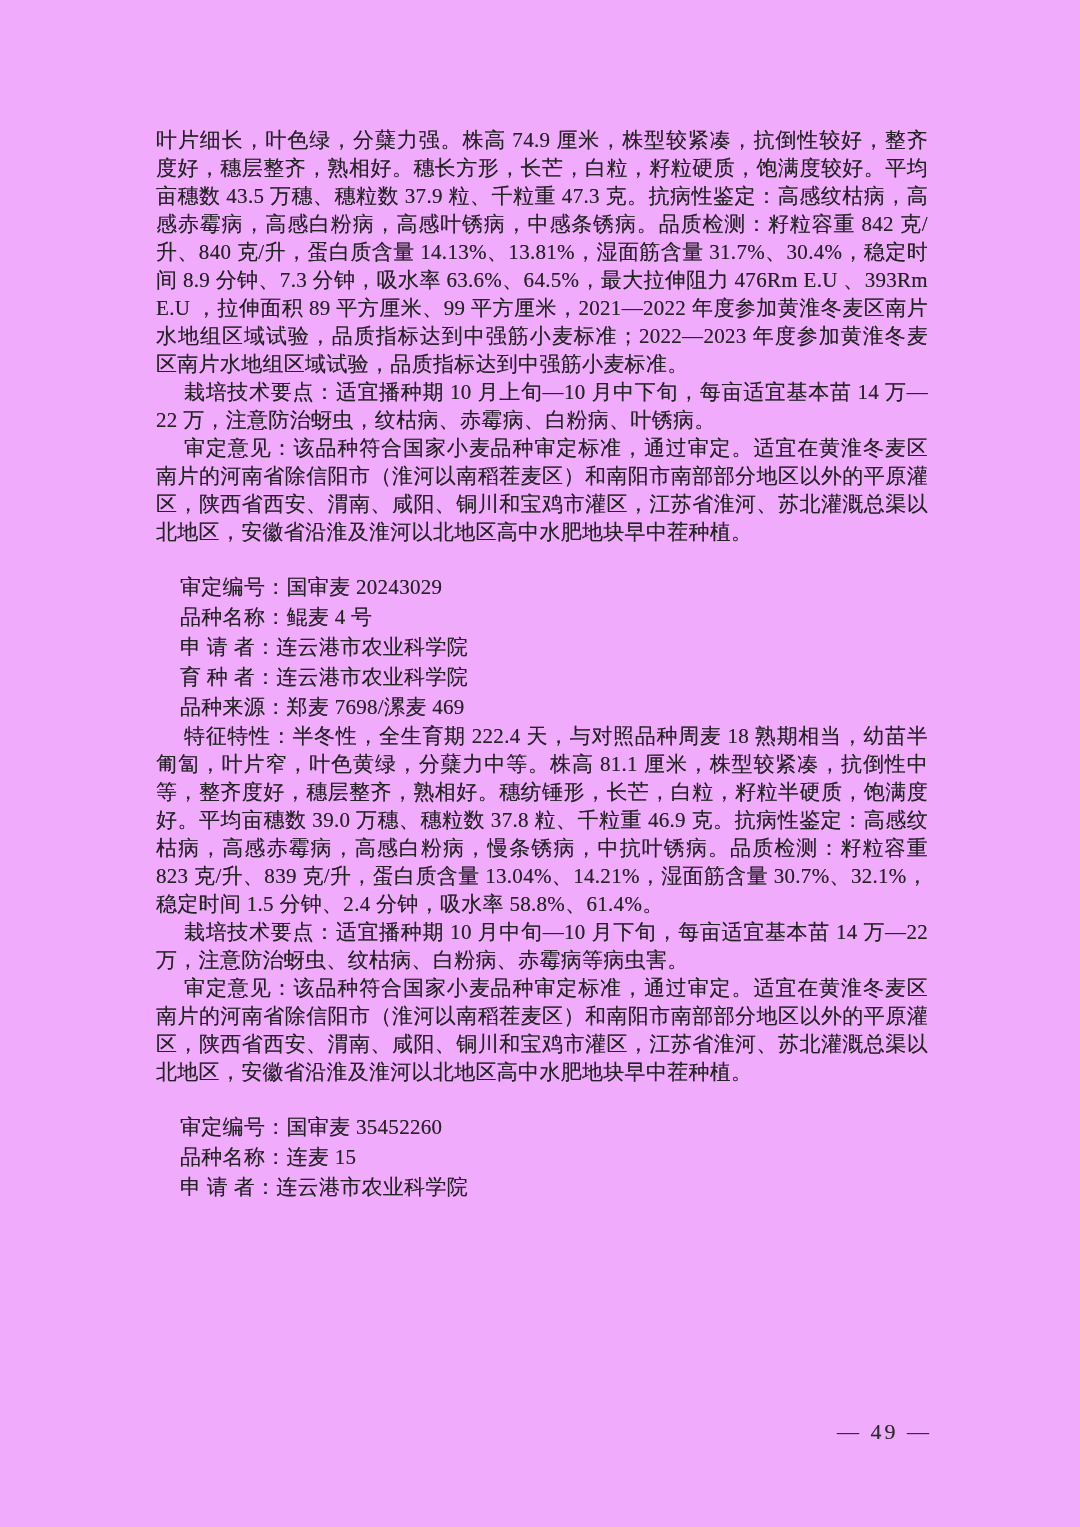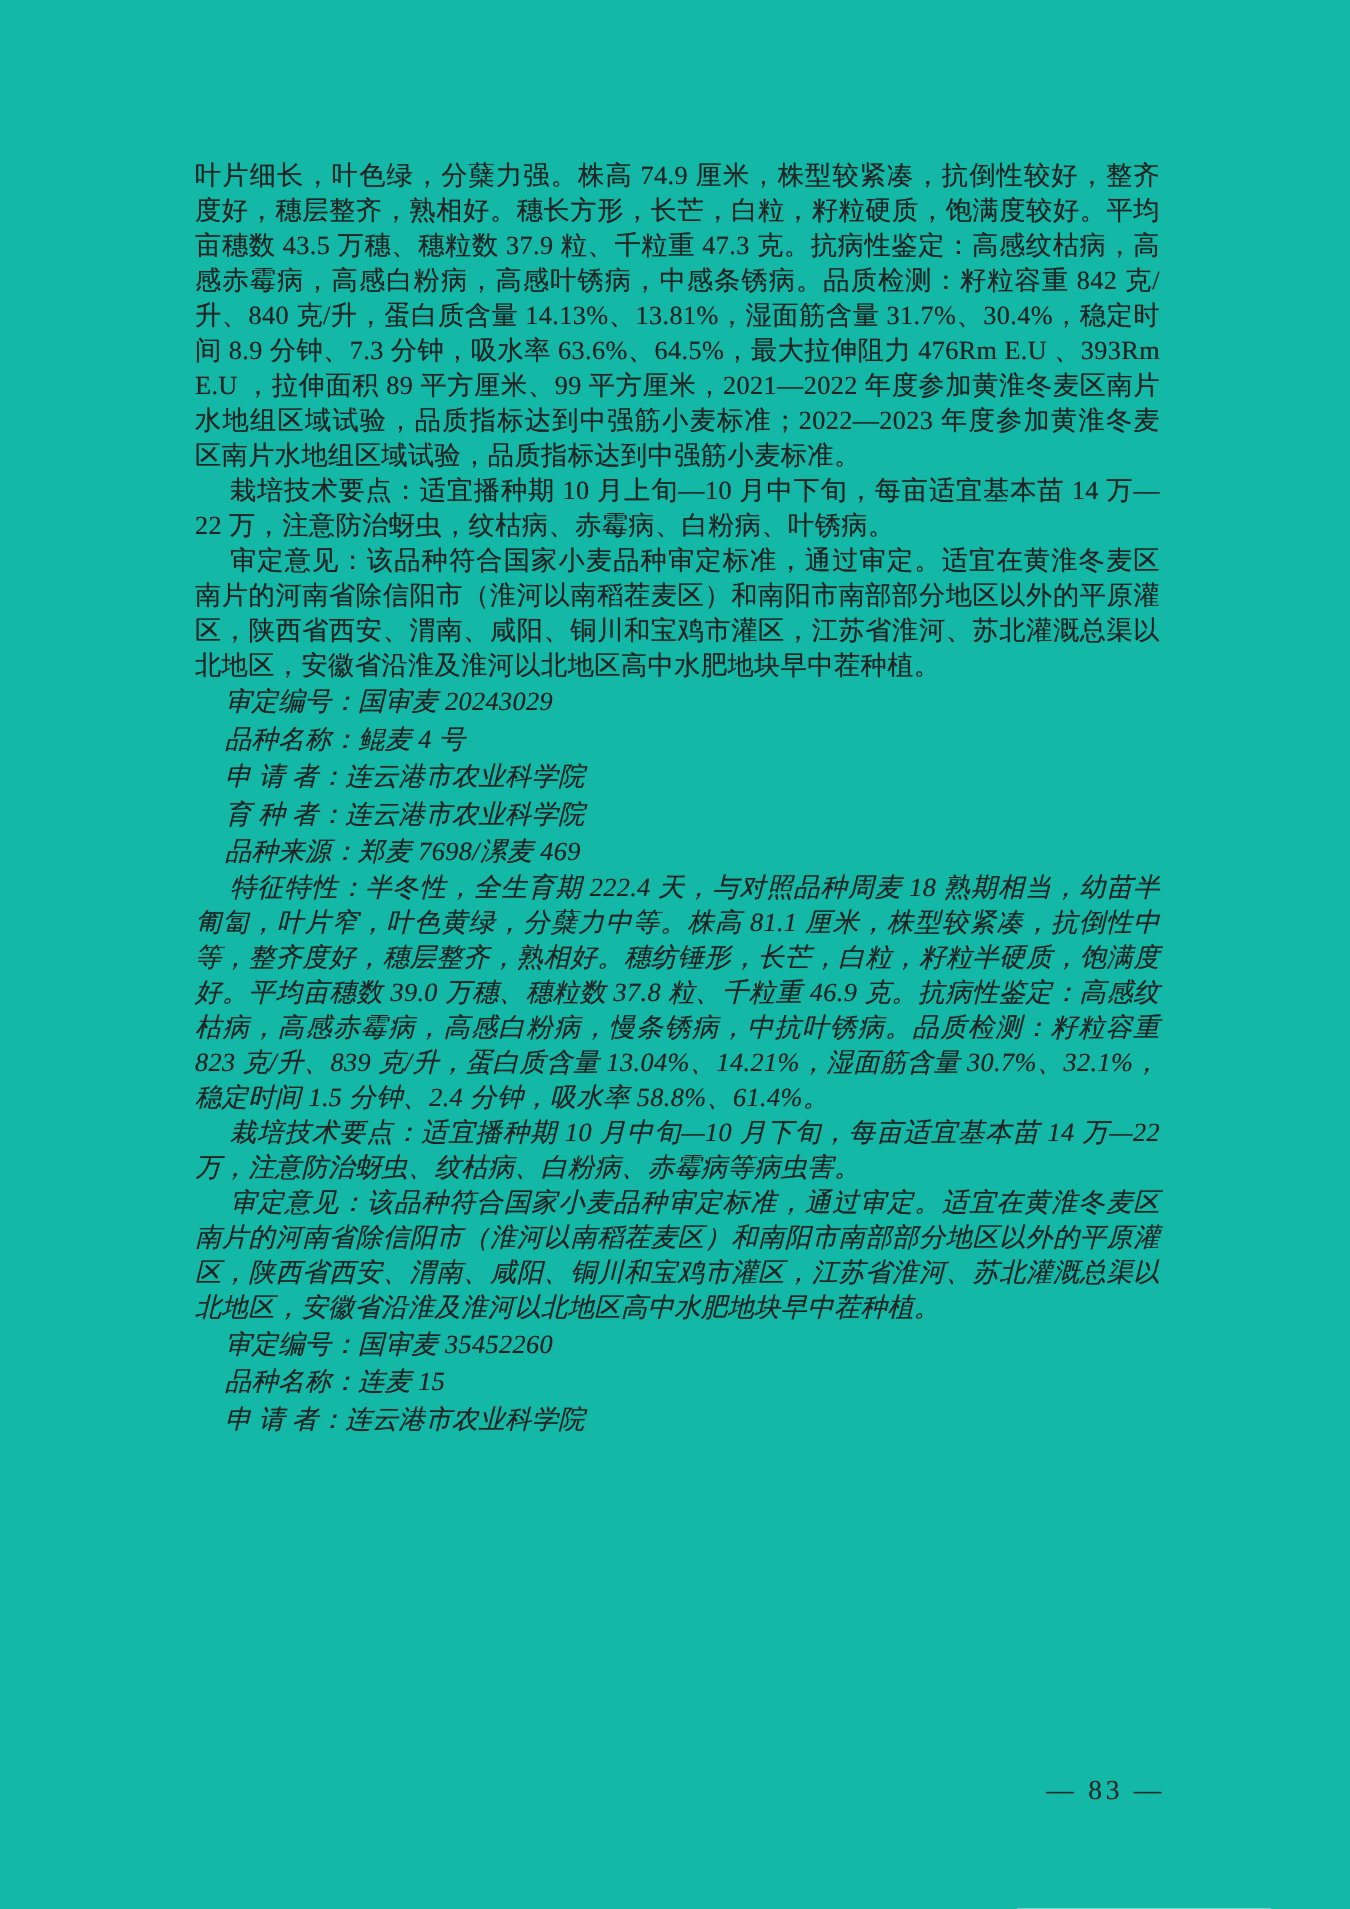--- a/index.html
+++ b/index.html
@@ -11,7 +11,7 @@
     position: relative;
     width: 1080px;
     height: 1527px;
-    background: #14b8a6;
+    background: #f0abfc;
     font-family: "Liberation Serif", "DejaVu Serif", serif;
     color: #232323;
     overflow: hidden;

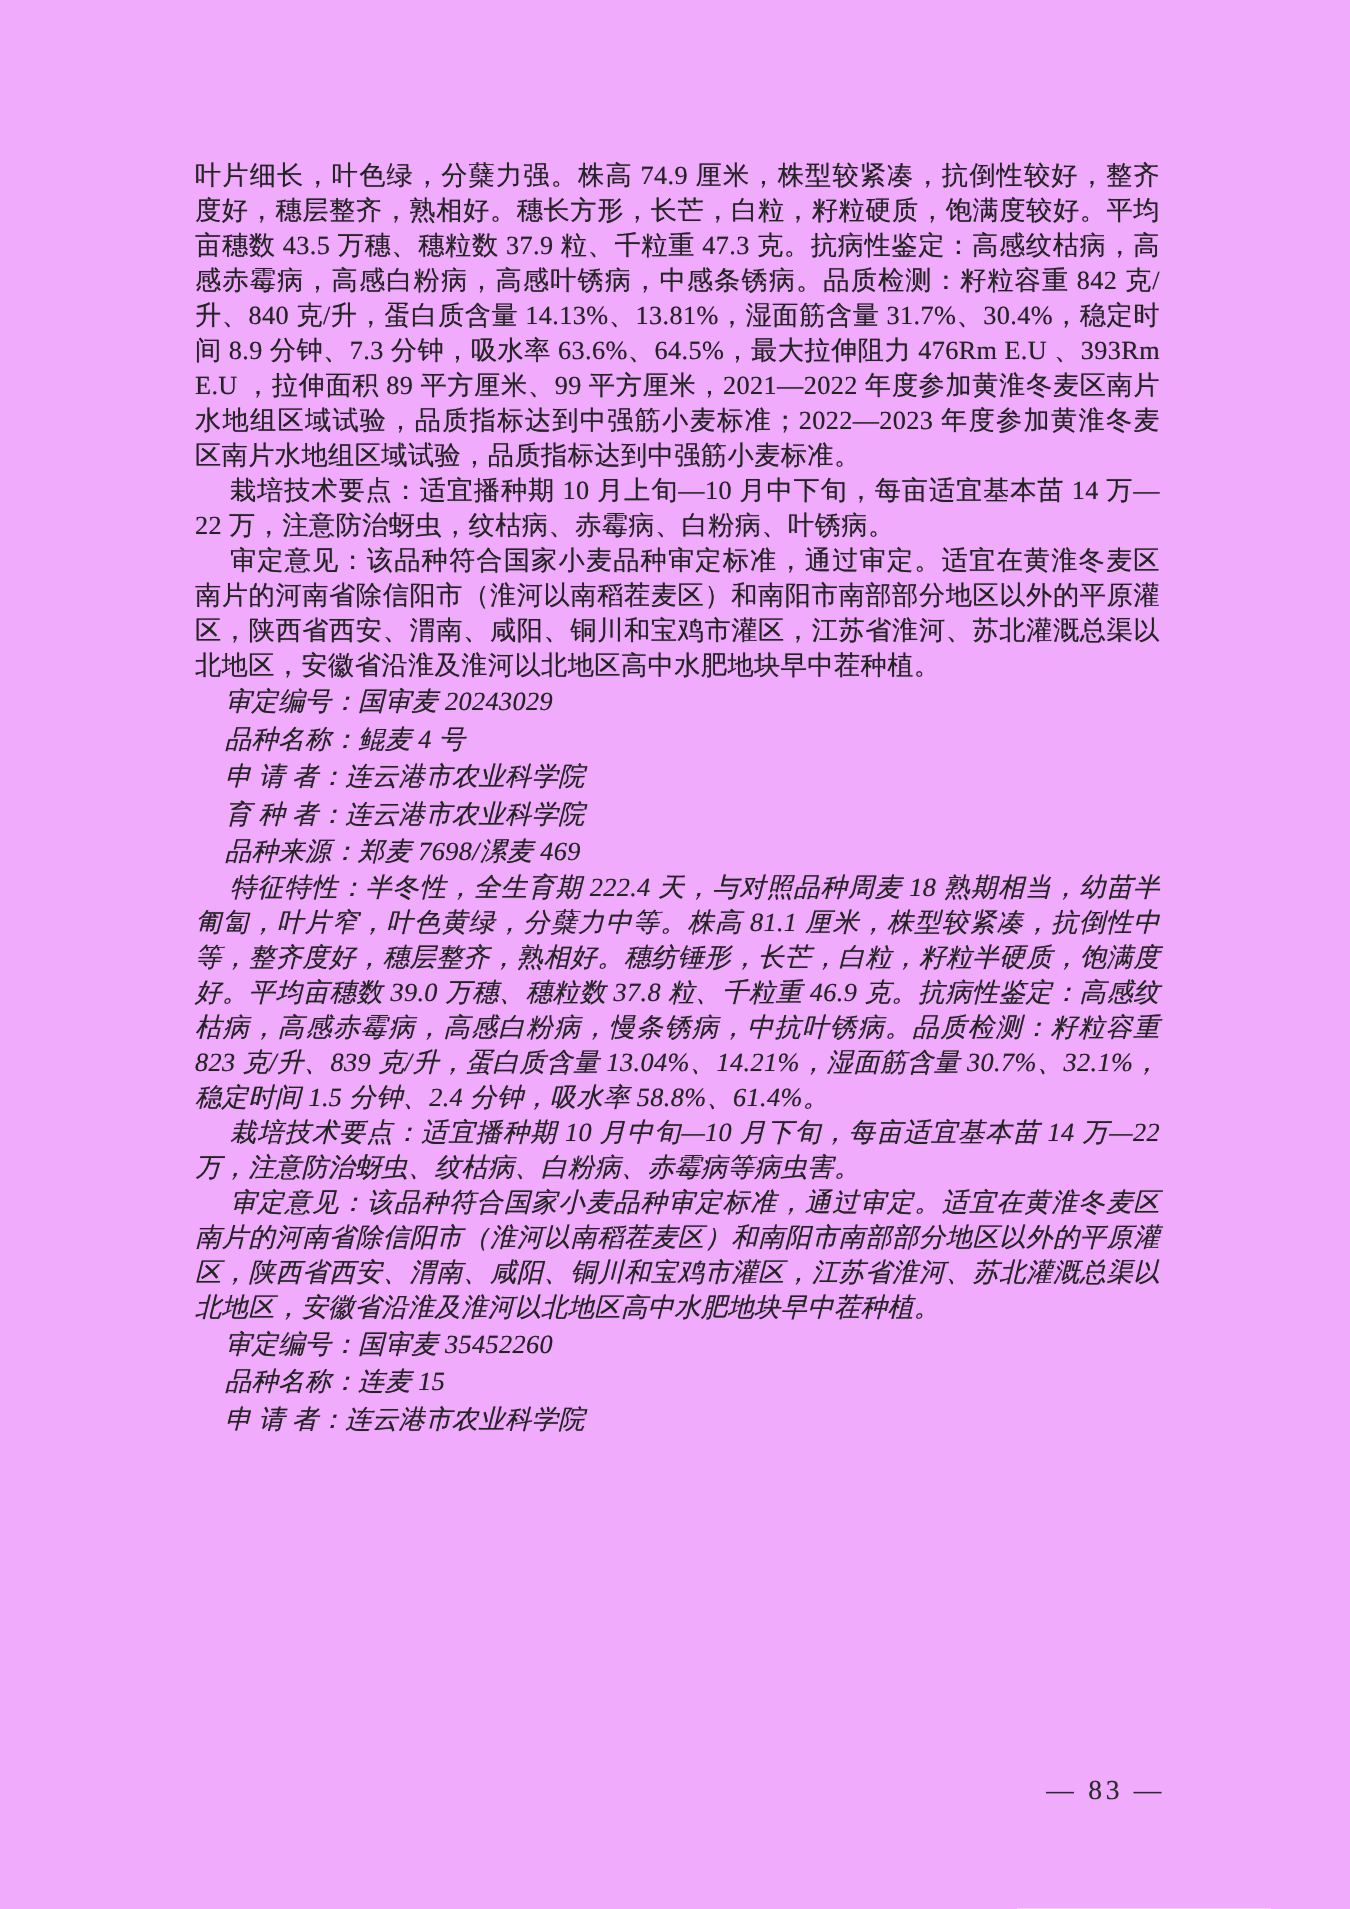--- a/index.html
+++ b/index.html
@@ -44,7 +44,7 @@
     white-space: pre-wrap;
   }
   .entry-gap {
-    font-style: italic;
+    margin-top: 26px;
   }
   .page-number {
     position: absolute;

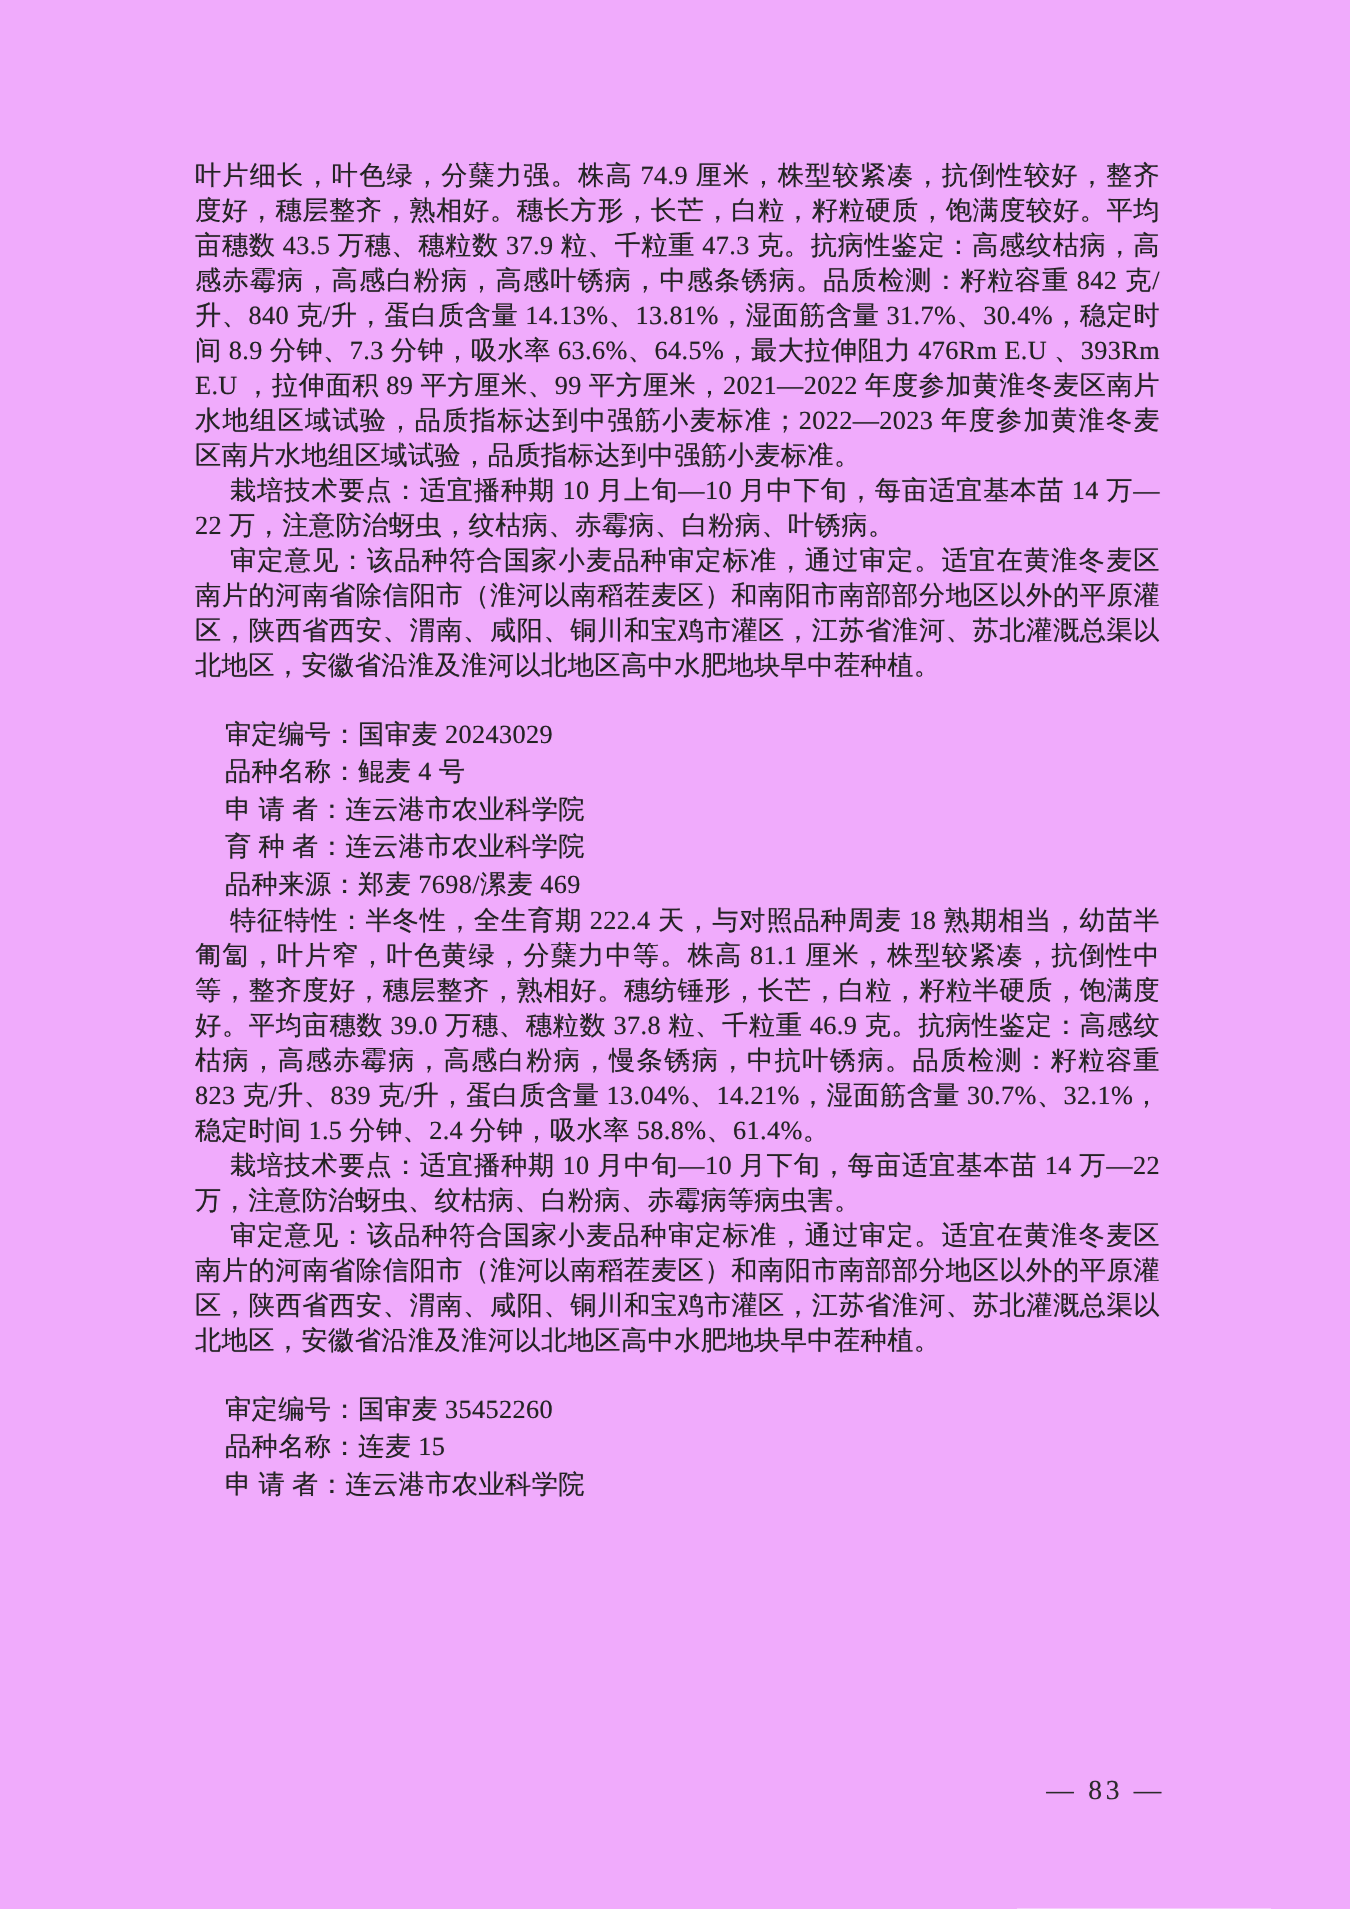--- a/index.html
+++ b/index.html
@@ -87,7 +87,7 @@
 
   </div>
 
-  <div class="page-number">— 83 —</div>
+  <div class="page-number">— 49 —</div>
 </div>
 
 </body></html>

